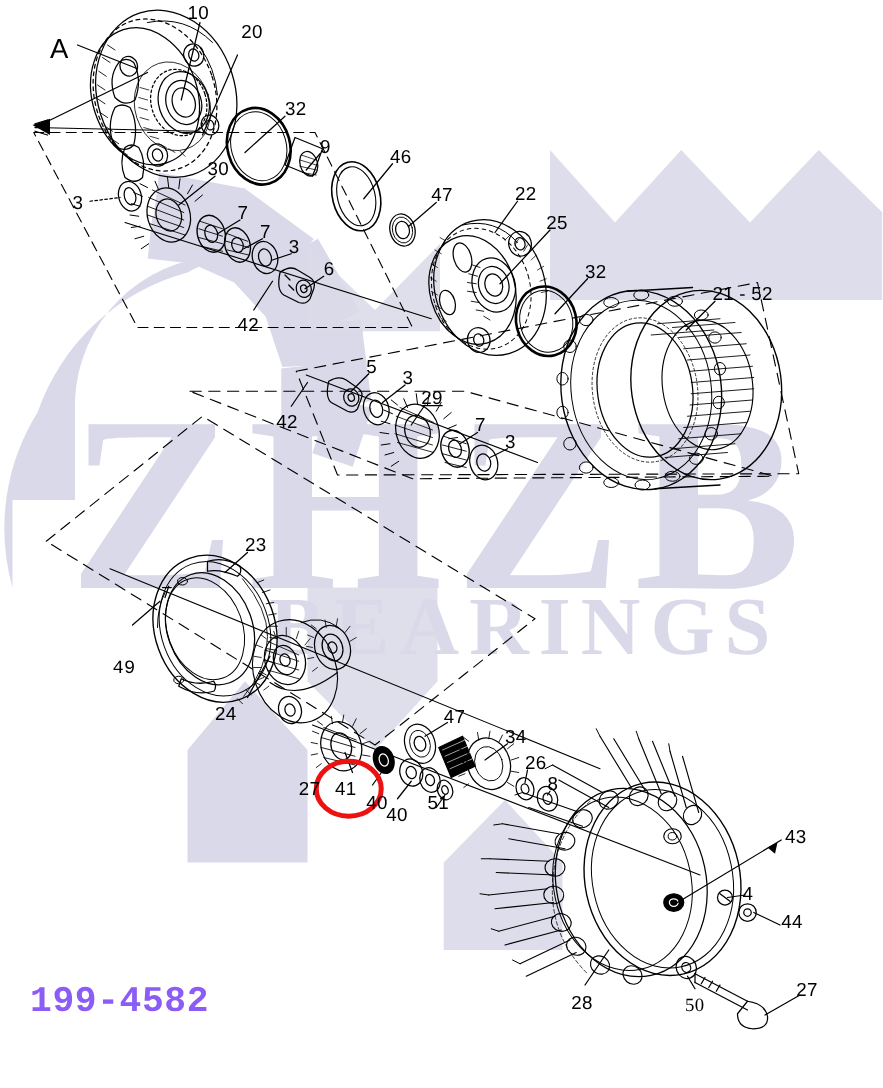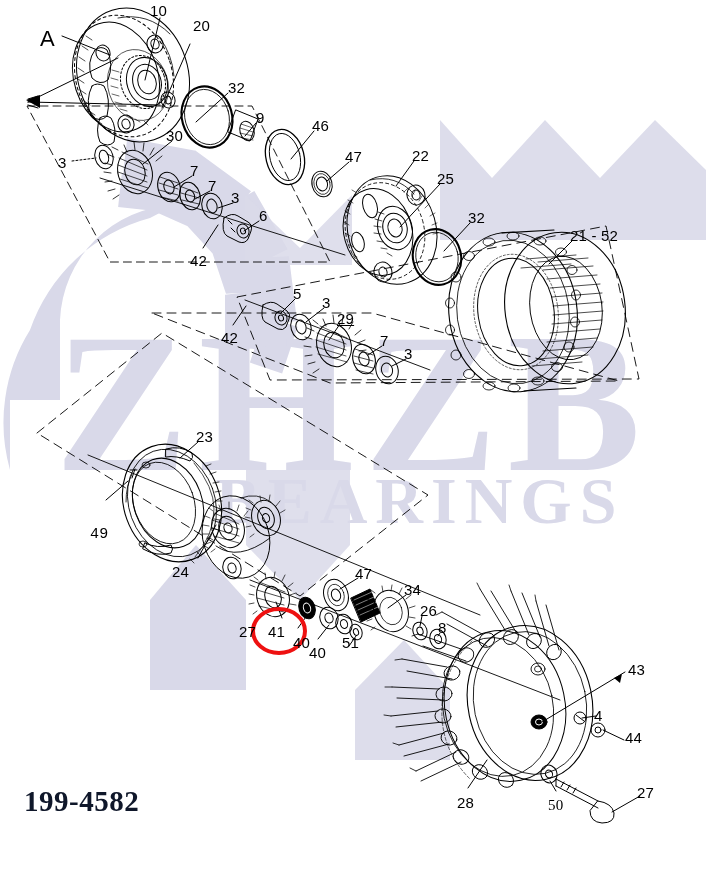--- a/index.html
+++ b/index.html
@@ -44,10 +44,10 @@
     position: absolute;
     left: 24px;
     top: 787px;
-    font-family: Liberation Serif, serif;
+    font-family: Liberation Mono, monospace;
     font-size: 29px;
     font-weight: bold;
-    color: #0f172a;
+    color: #8b5cf6;
     letter-spacing: 0.5px;
     line-height: 1;
   }

